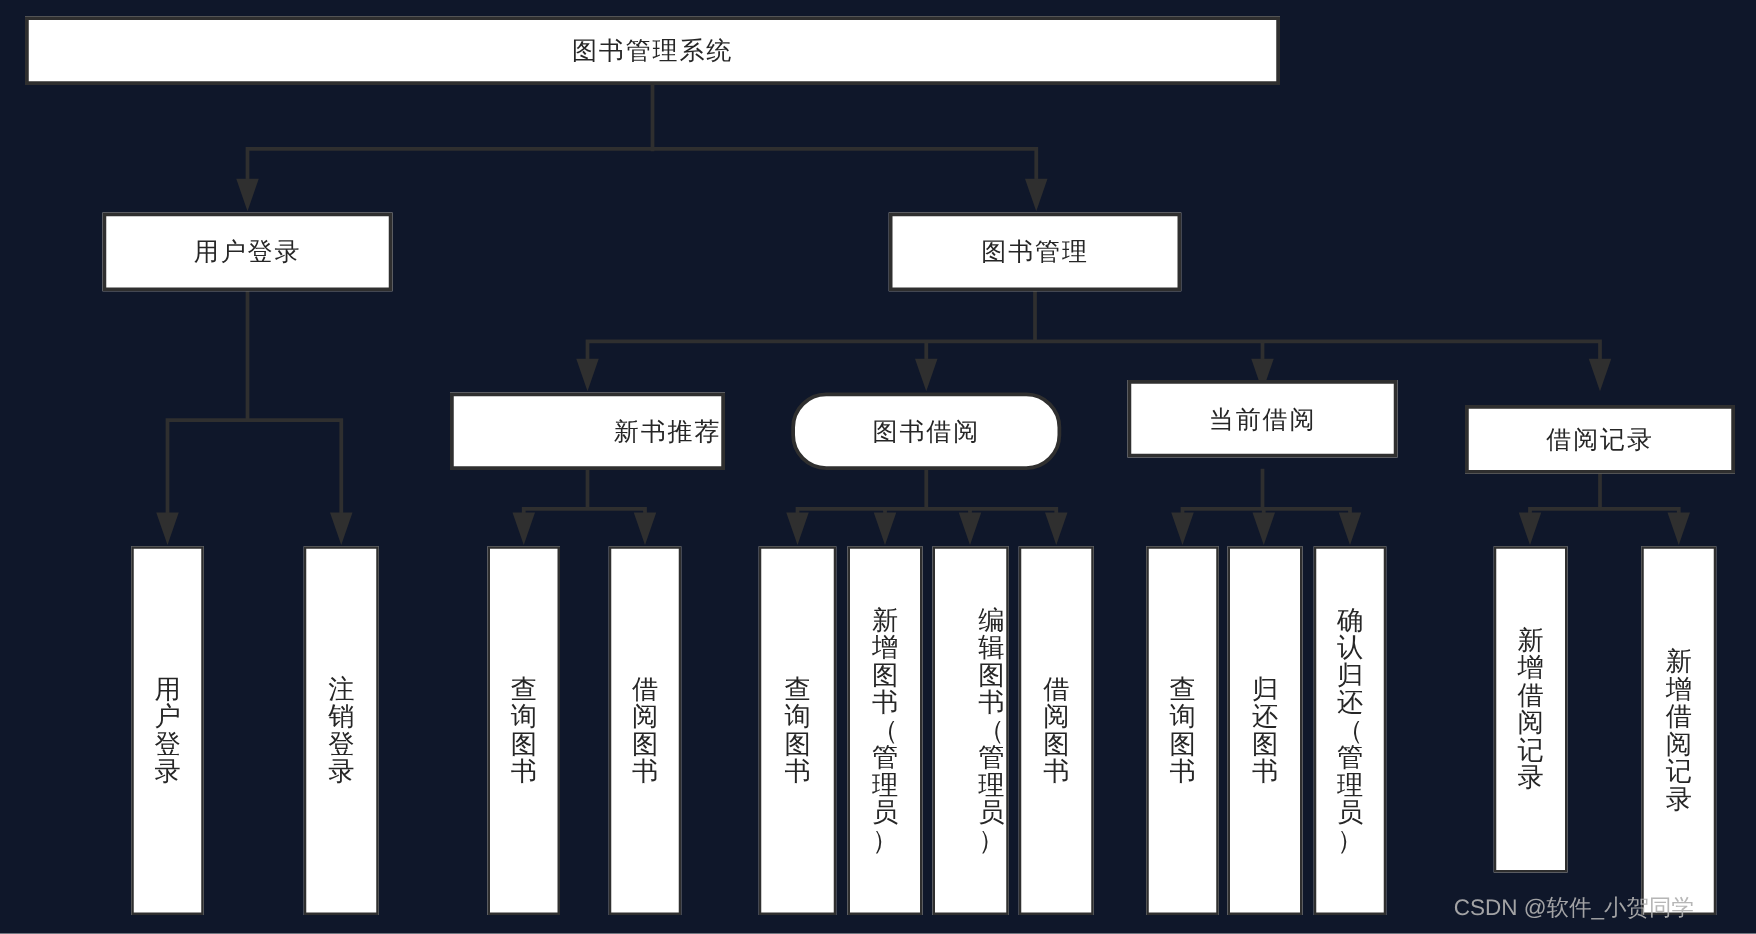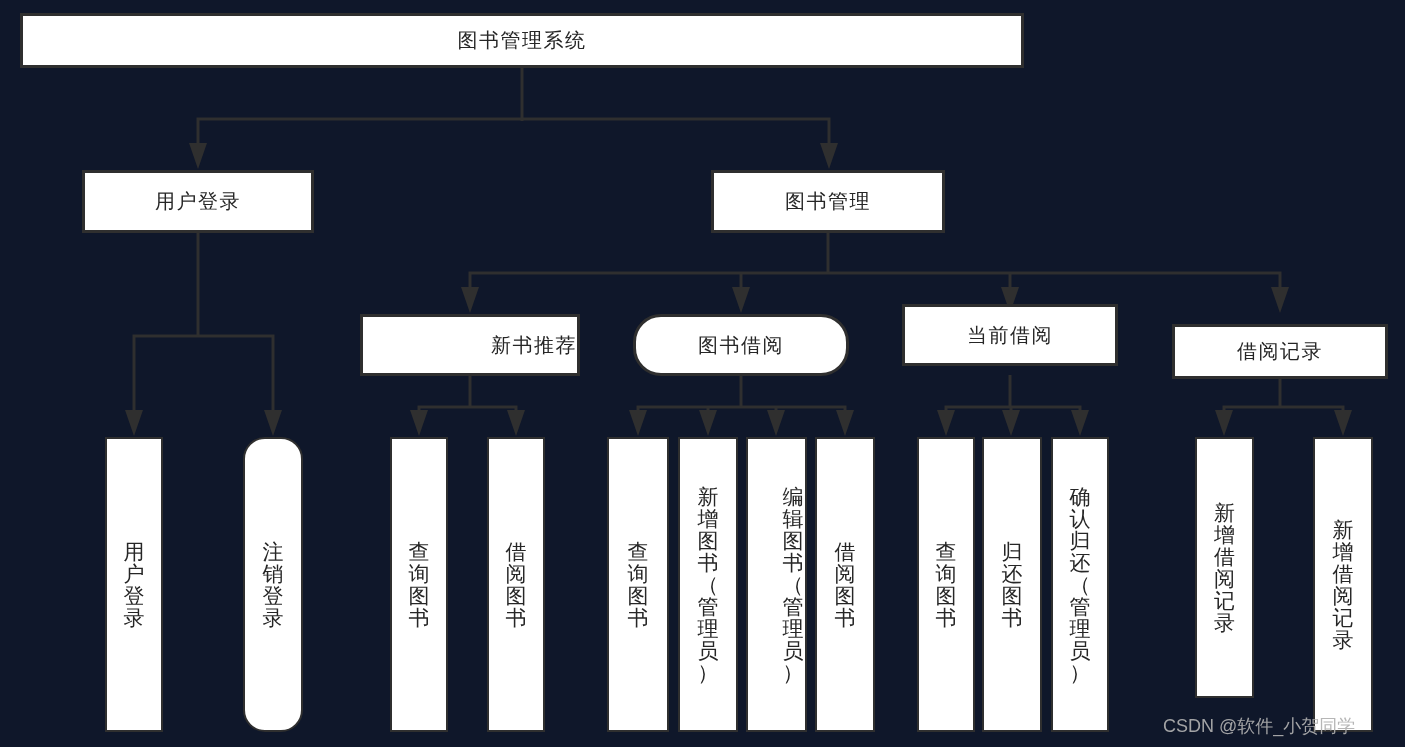--- a/index.html
+++ b/index.html
@@ -100,7 +100,7 @@
   <div class="node v-node" style="left:105px;top:437px;width:58px;height:295px;">
     <span class="v-label">用户登录</span>
   </div>
-  <div class="node v-node" style="left:243px;top:437px;width:60px;height:295px;border-radius:22px;">
+  <div class="node v-node" style="left:243px;top:437px;width:60px;height:295px;">
     <span class="v-label">注销登录</span>
   </div>
 

